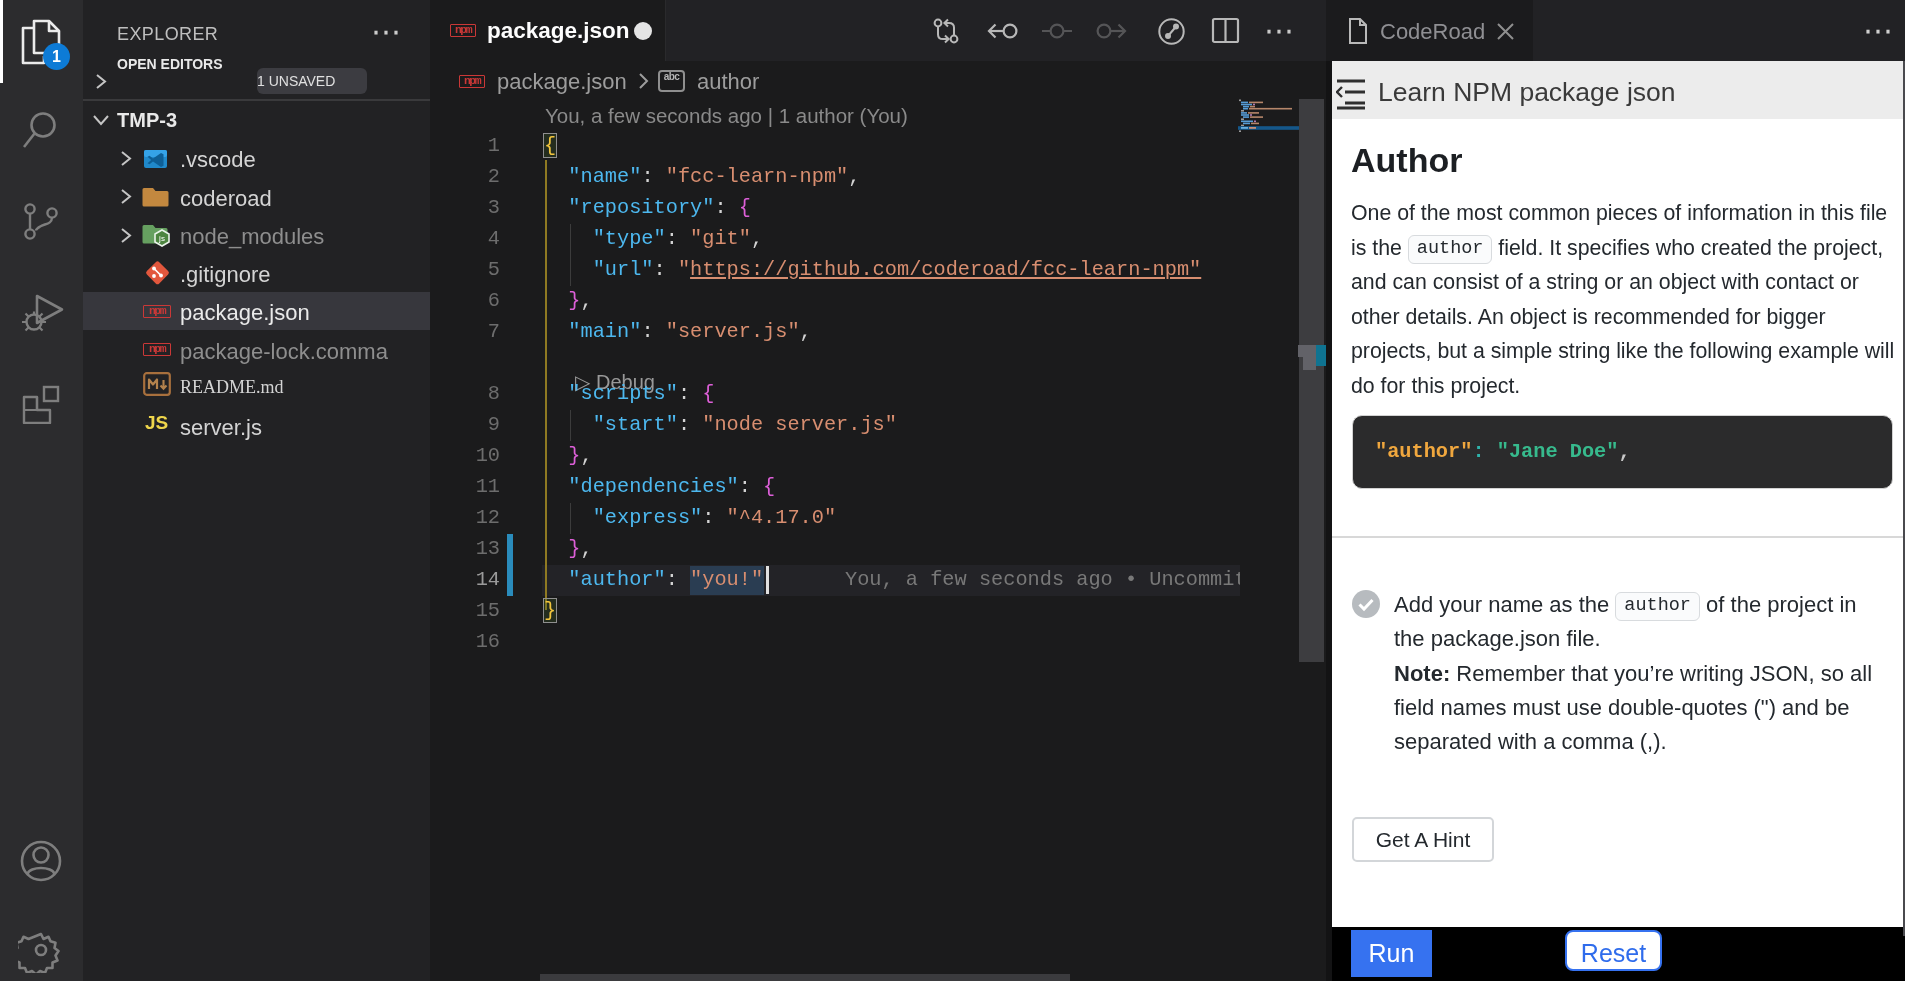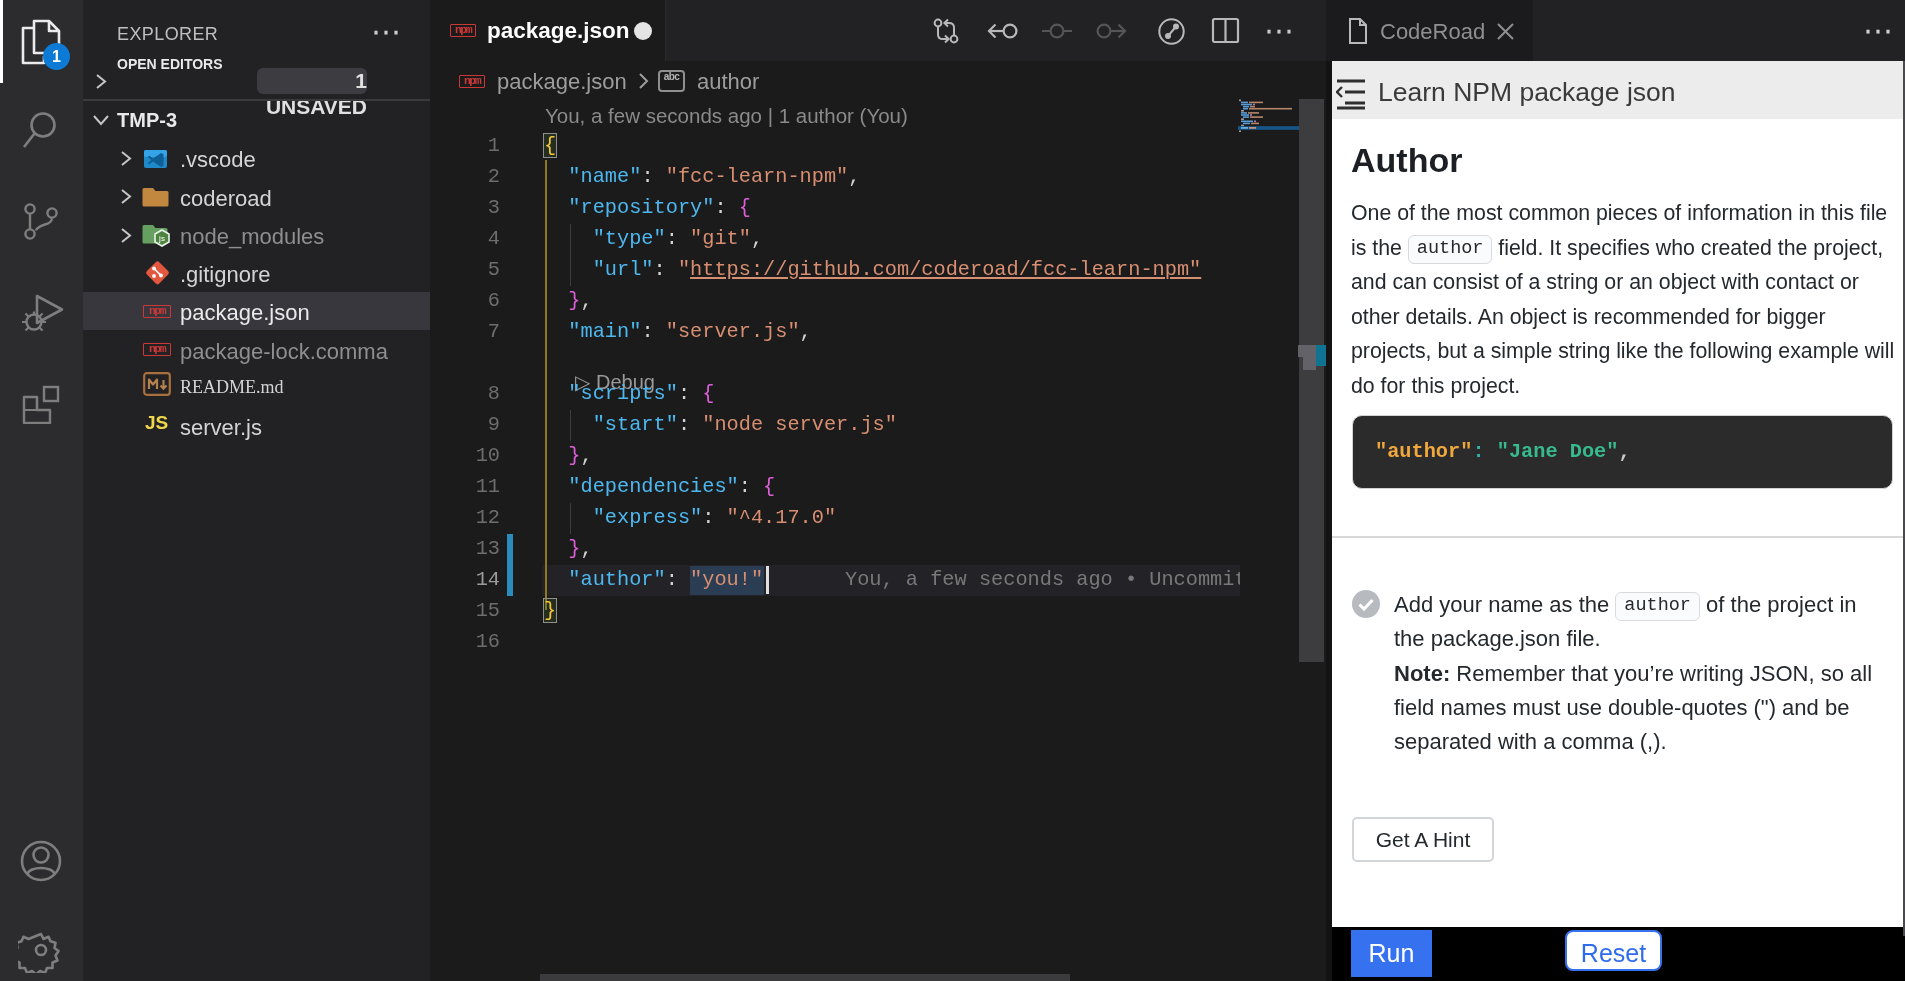--- a/index.html
+++ b/index.html
@@ -79,7 +79,7 @@
         <path d="M4 2 l8 6.5 L4 15" fill="none" stroke="#c5c5c5" stroke-width="2"></path>
       </svg>
   <div class="abs" style="left:34px;top:56px;font-size:14px;font-weight:bold;color:#e9e9e9;">OPEN EDITORS</div>
-  <div class="abs" style="left:174px;top:68px;width:110px;height:26px;background:#3c3c41;border-radius:6px;color:#e0e0e0;font-size:21px;font-weight:bold;text-align:right;line-height:26px;">1 UNSAVED</div>
+  <div class="abs" style="left:174px;top:68px;width:110px;height:26px;background:#3c3c41;border-radius:6px;color:#e0e0e0;font-size:14px;font-weight:normal;text-align:left;line-height:26px;">1 UNSAVED</div>
   <div class="abs" style="left:0;top:99px;width:347px;height:1.5px;background:#3a3a3c;"></div>
 
   <svg class="abs" style="left:9px;top:113px;" width="18" height="14" viewBox="0 0 18 14">

